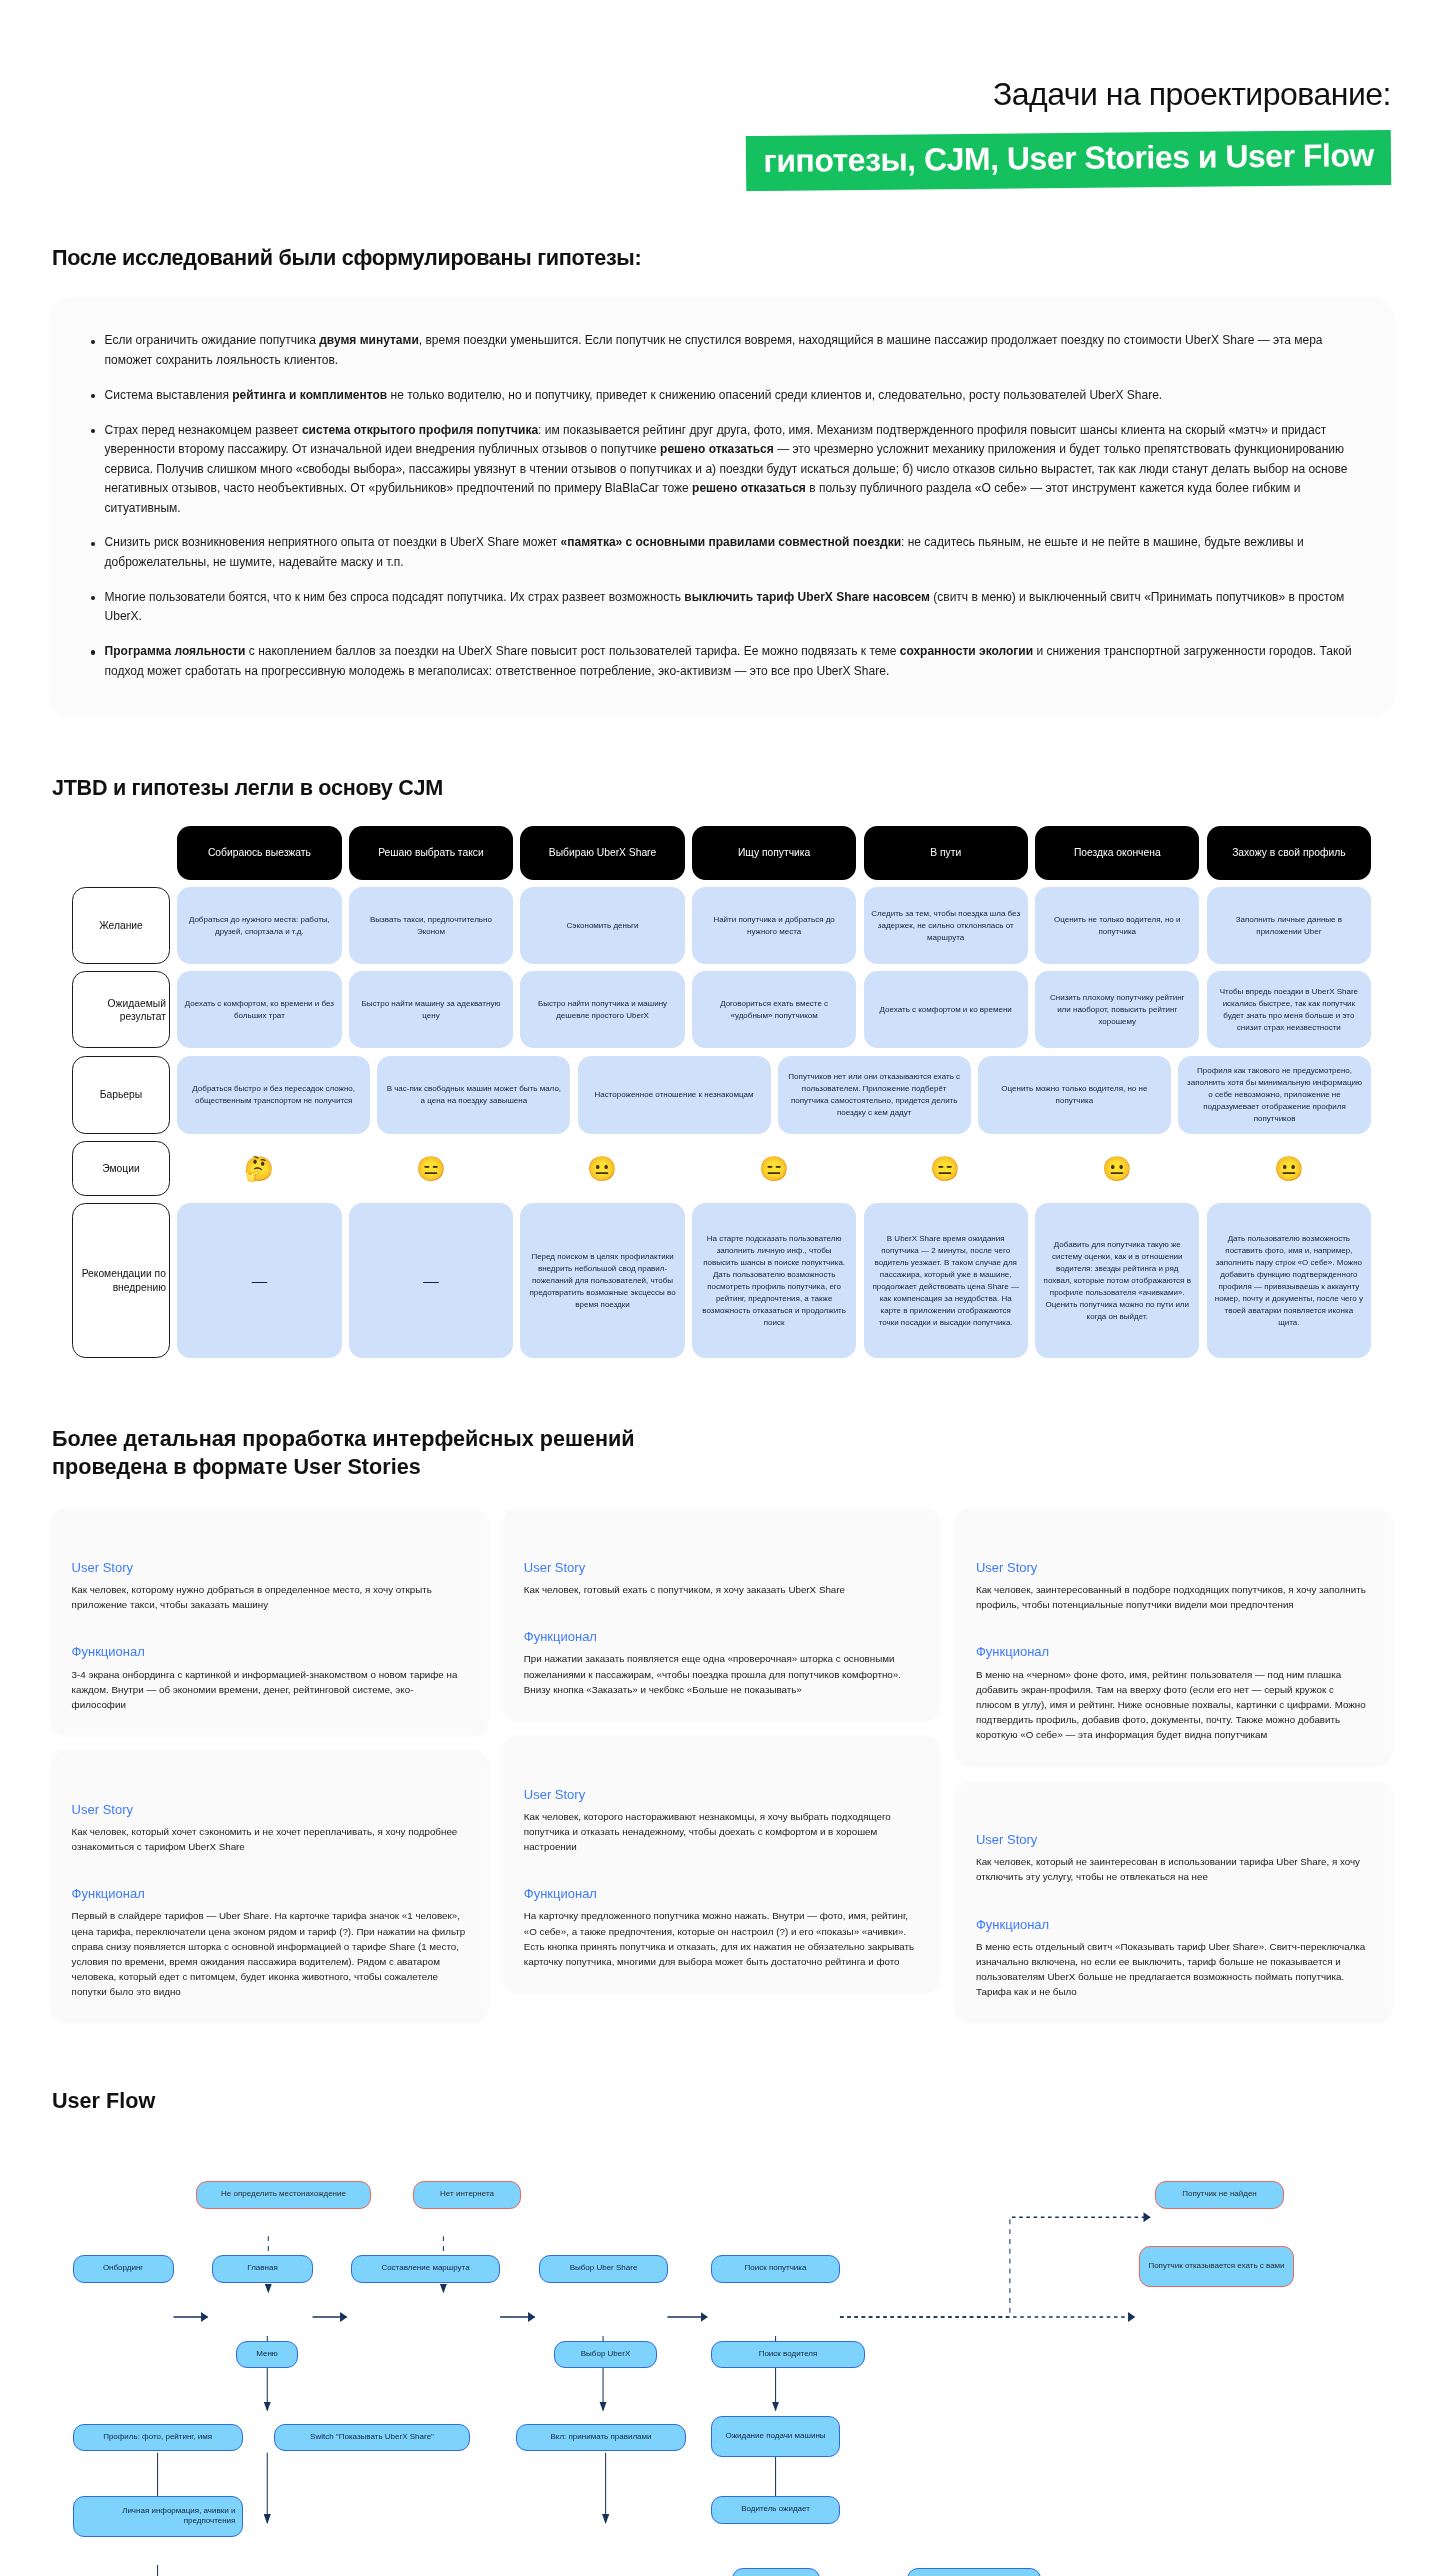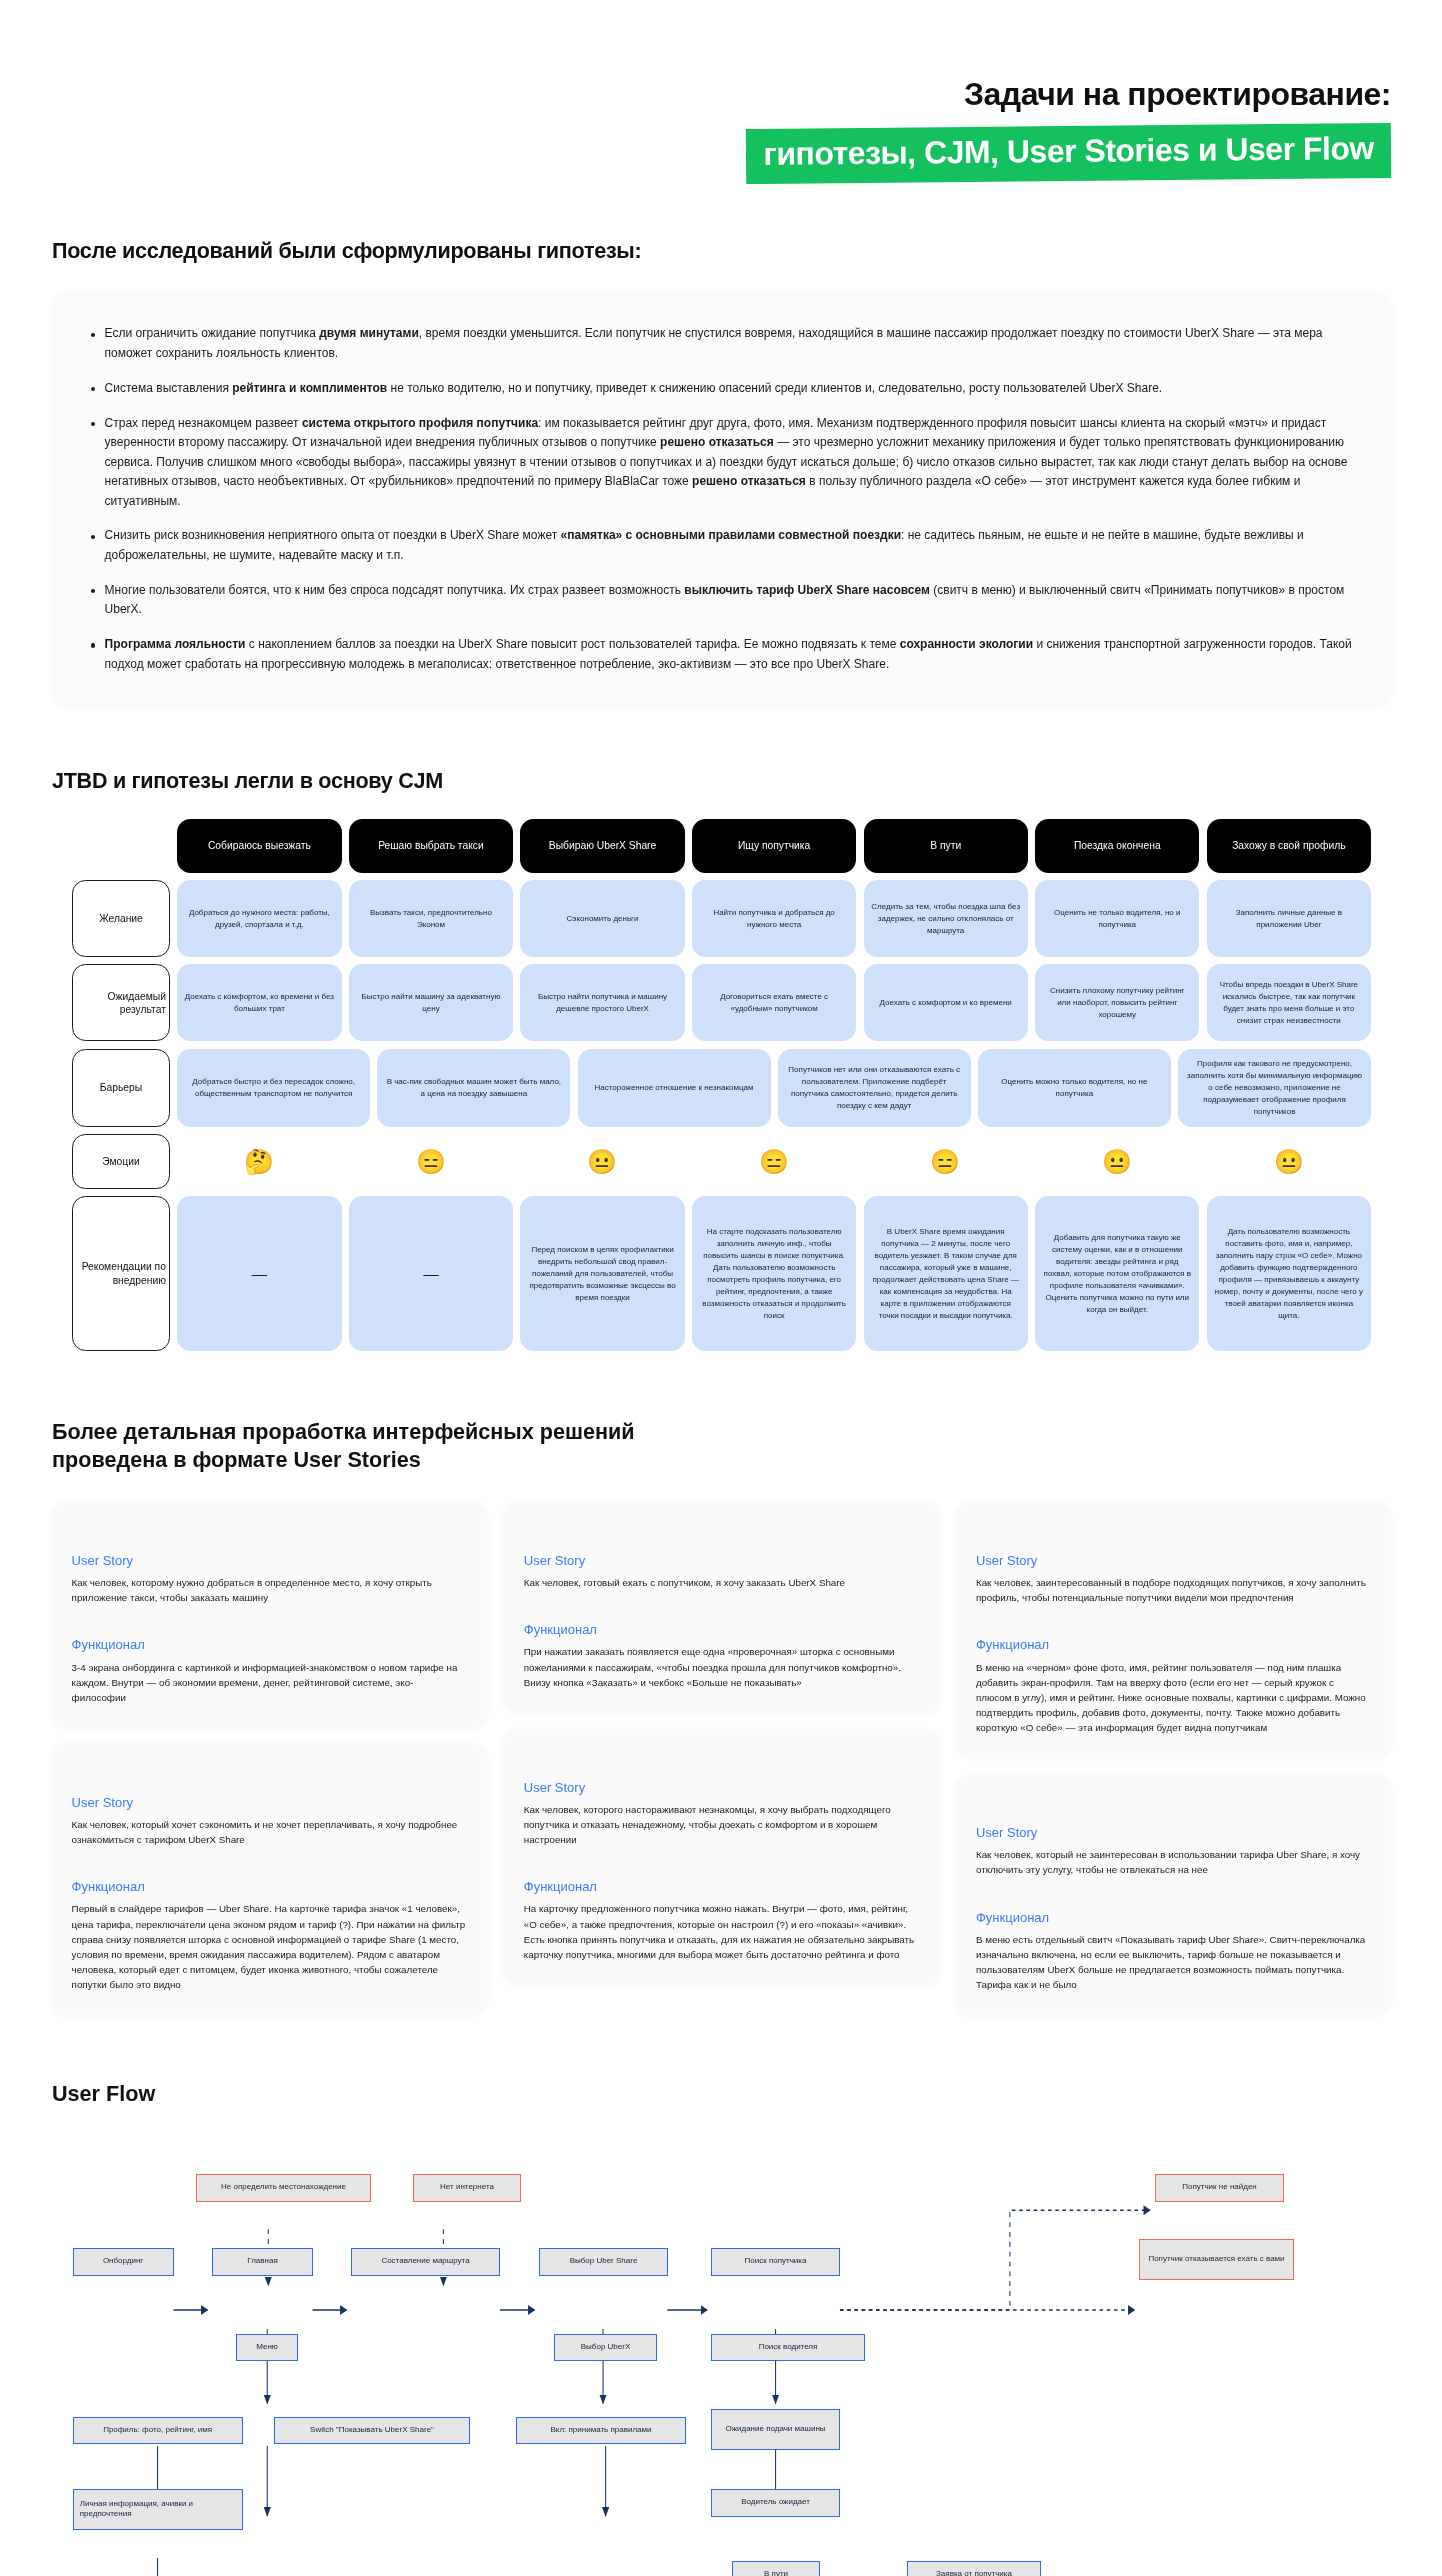--- a/index.html
+++ b/index.html
@@ -14,8 +14,8 @@
   
   .title-block { padding: 77px 52px 0 52px; text-align: right; }
   .title-main {
-    font-size: 32px; font-weight: 700; letter-spacing: -0.5px;
-    color: #101010; line-height: 1.12; margin-bottom: 13px;
+    font-size: 32px; font-weight: 400; letter-spacing: -0.5px;
+    color: #101010; line-height: 1.12; margin-bottom: 20px;
   }
   .title-hl-wrap { display: flex; justify-content: flex-end; }
   .title-hl {

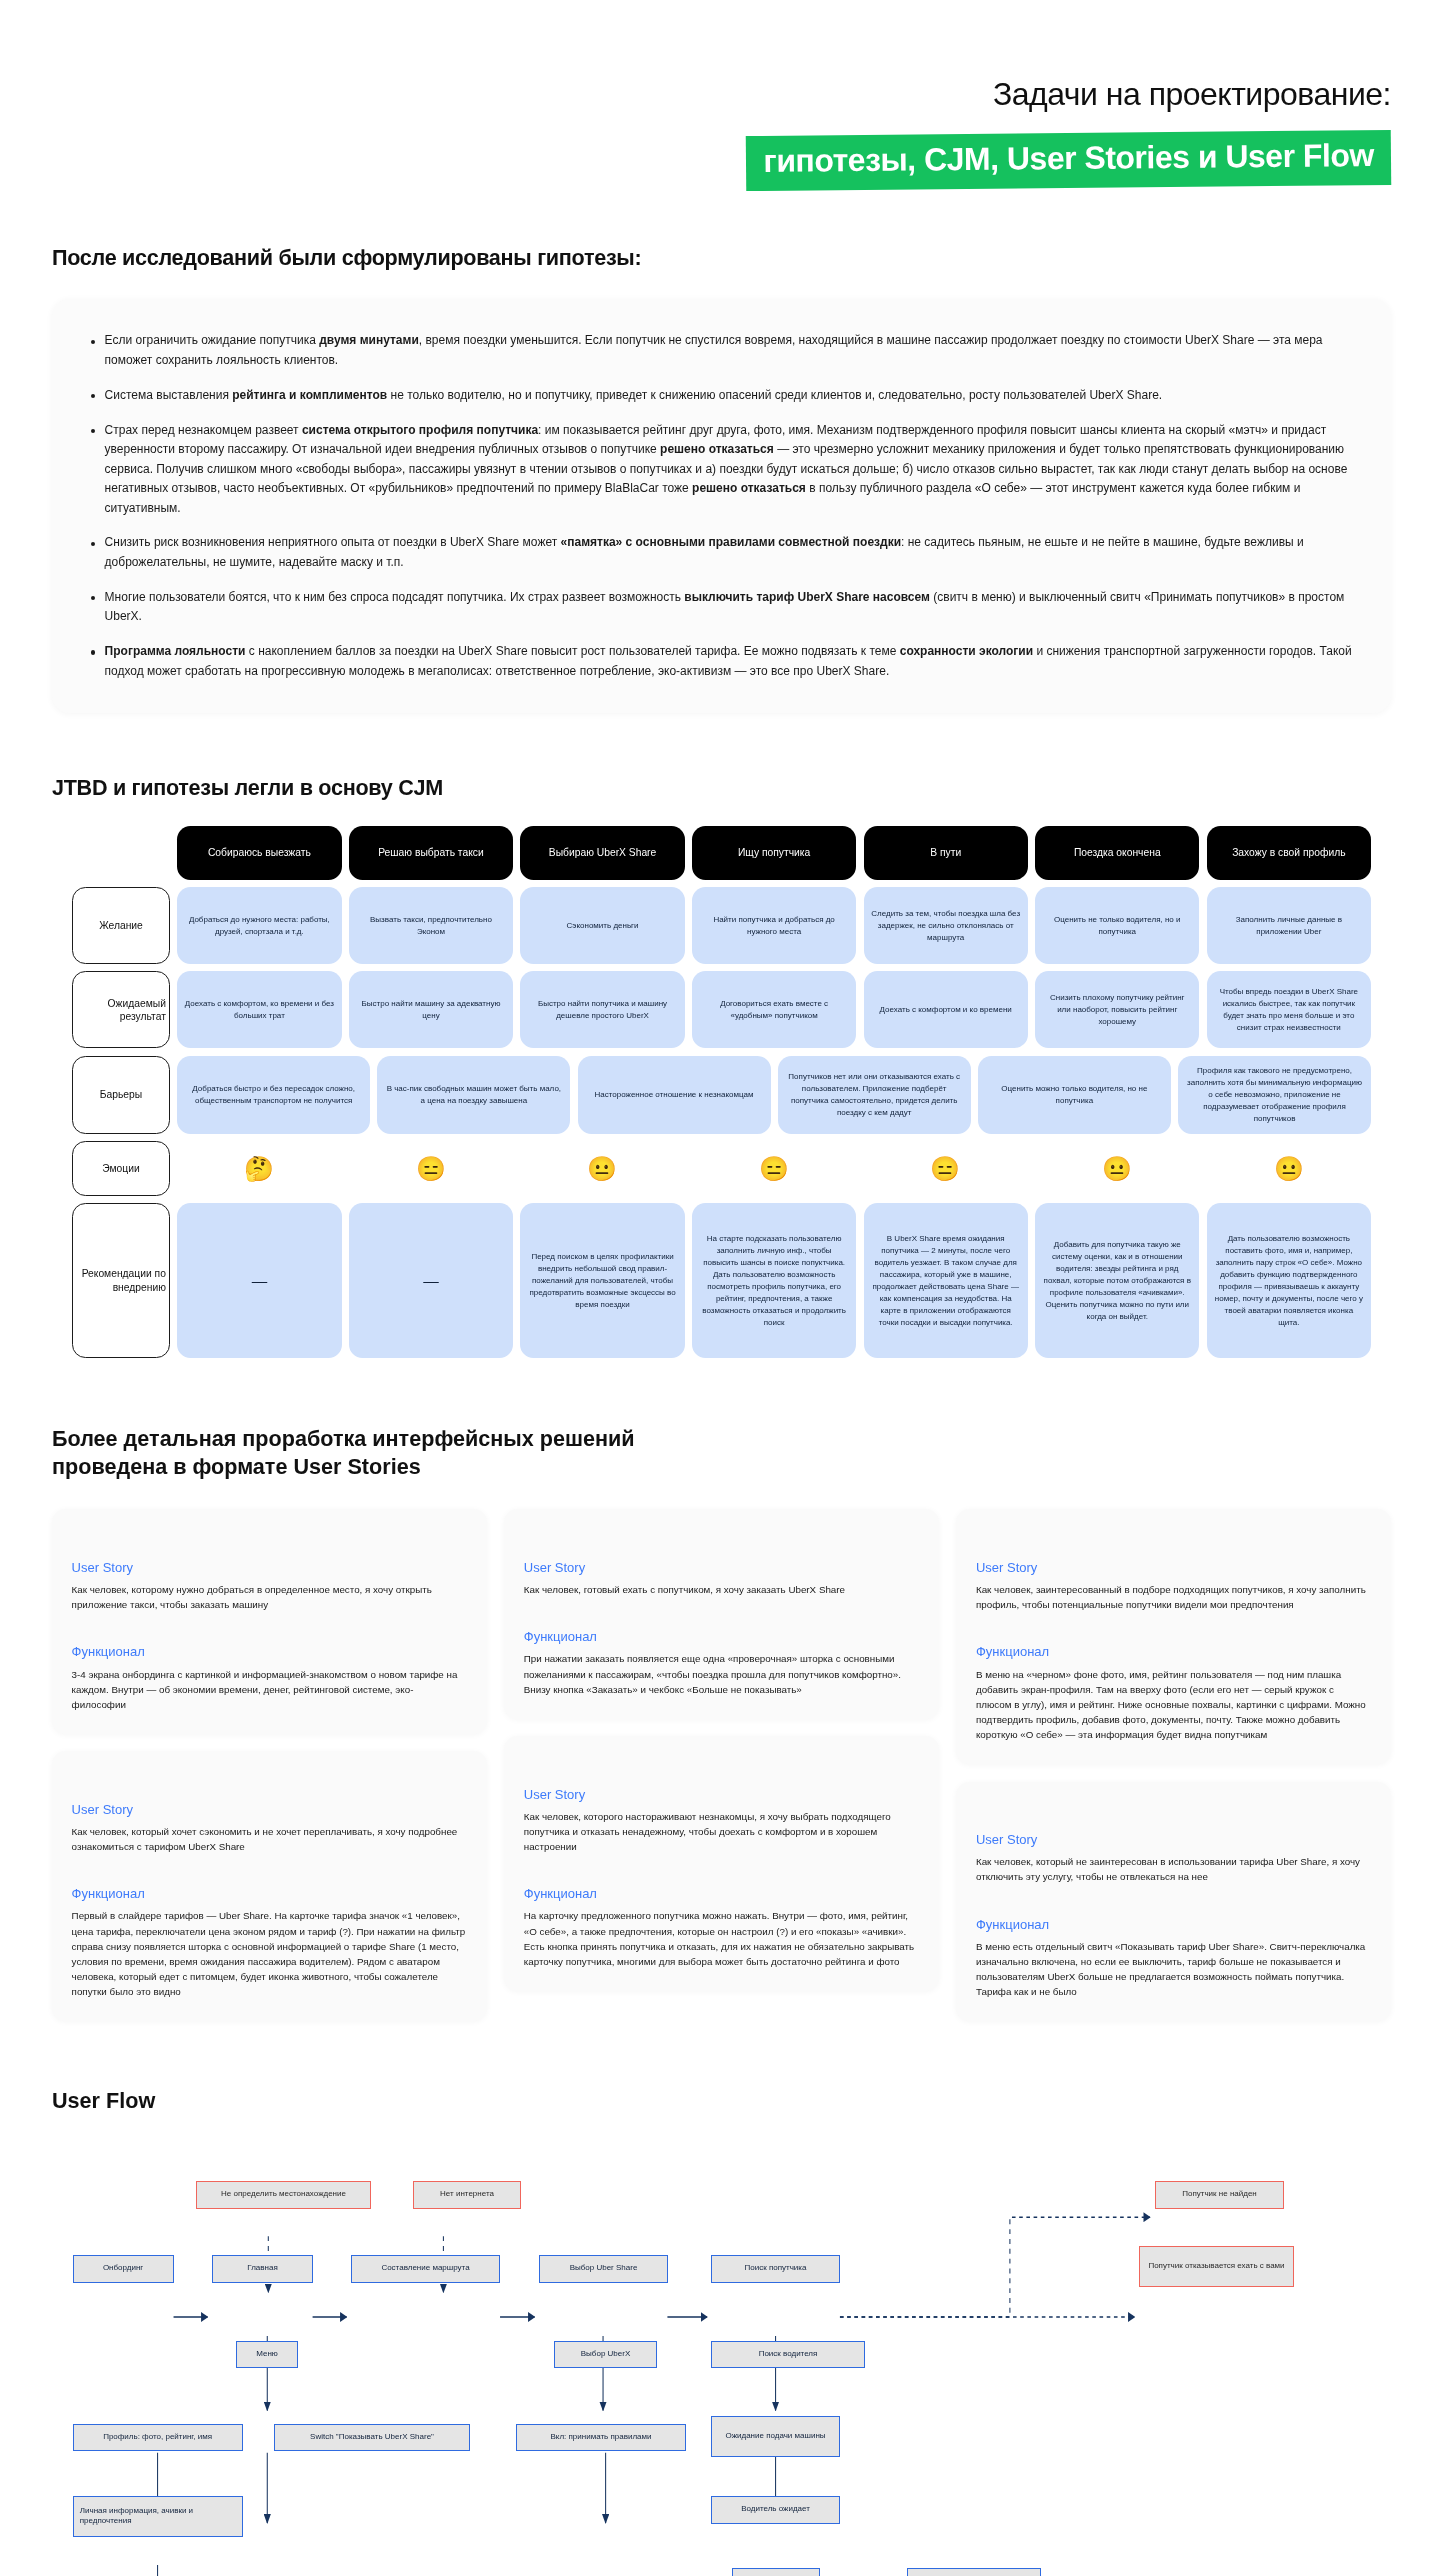--- a/index.html
+++ b/index.html
@@ -120,12 +120,12 @@
   .node {
     position: absolute;
     border: 1px solid #2F6BE0;
-    border-radius: 0;
-    background: #e5e5e5;
+    border-radius: 11px;
+    background: #7dd3fc;
     color: #12233d;
     font-size: 8px;
     display: flex; align-items: center; justify-content: center;
-    text-align: left;
+    text-align: right;
     padding: 4.1px 6.2px;
     line-height: 1.3;
   }

